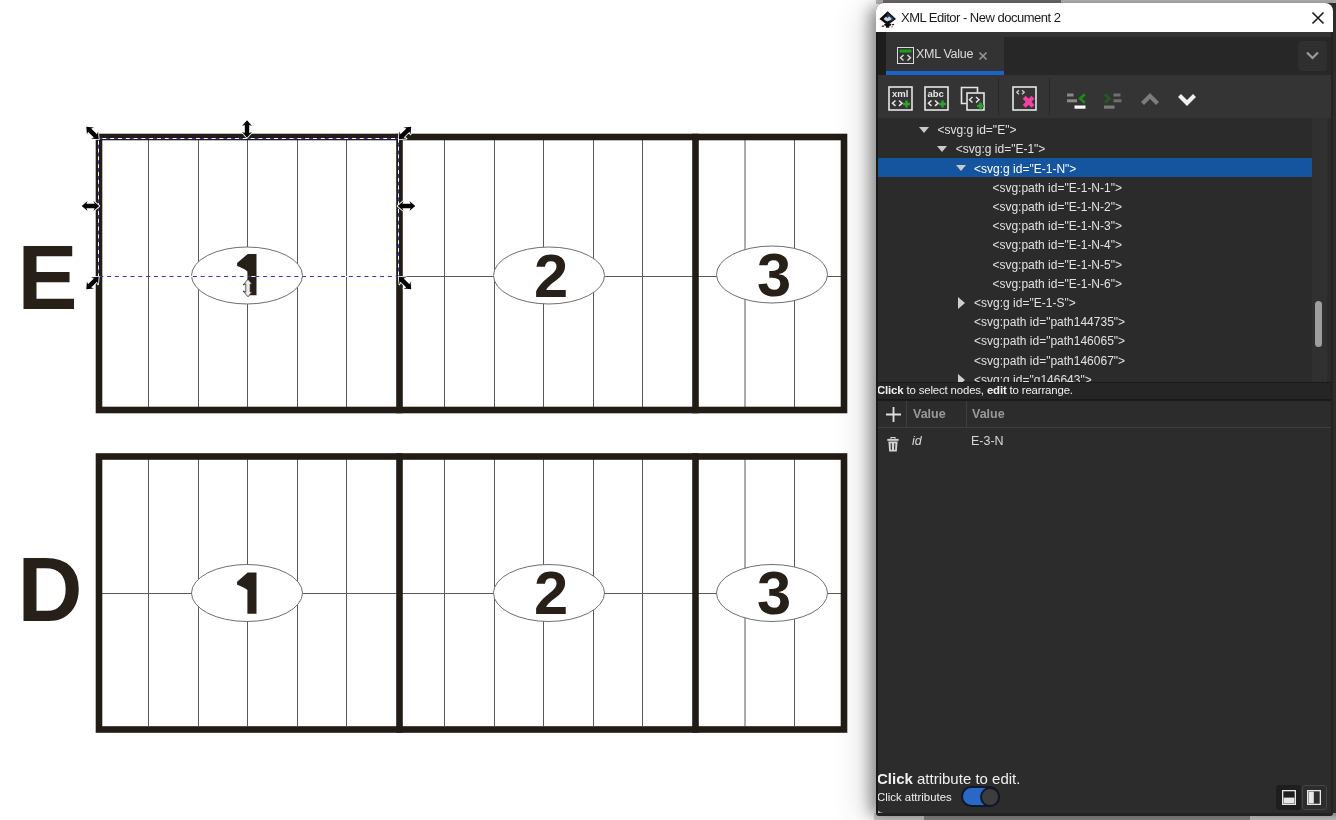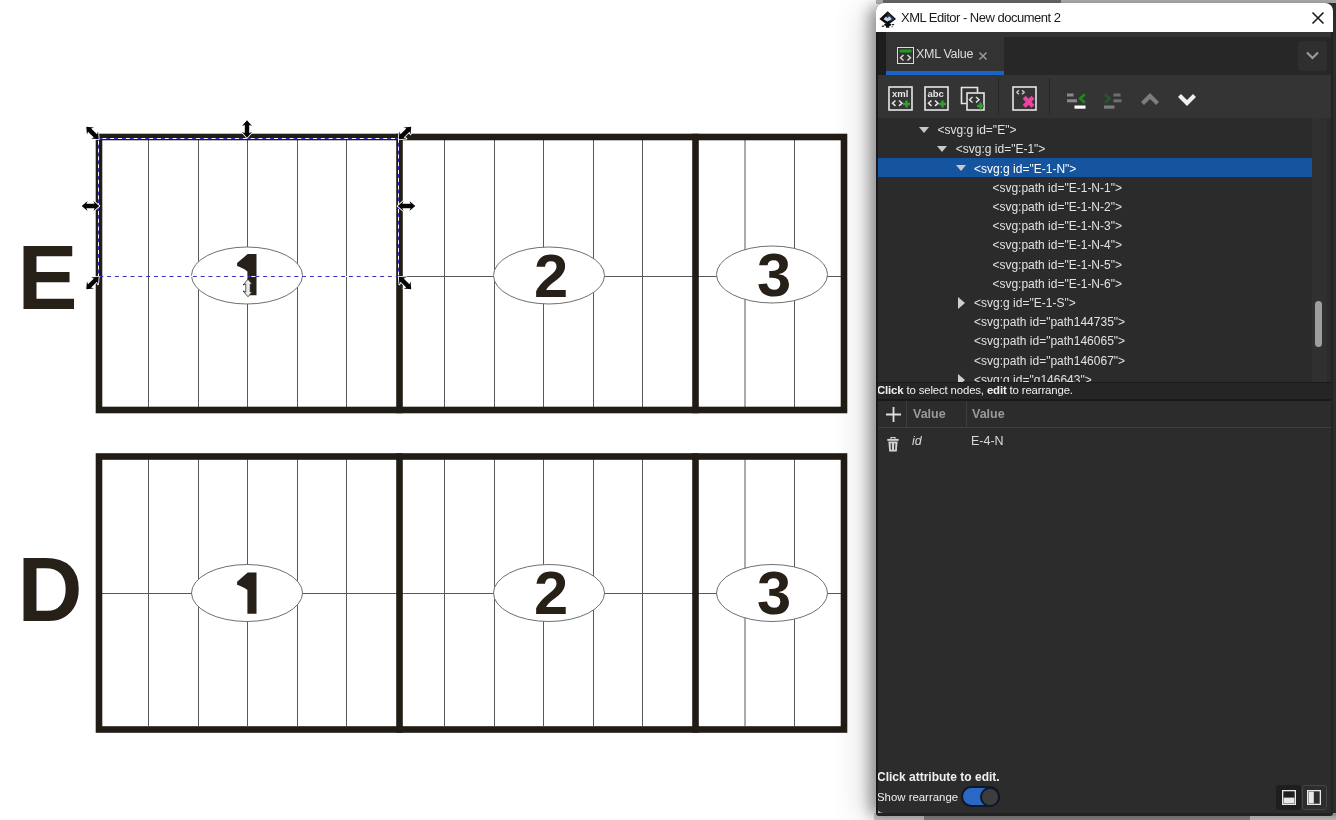--- a/index.html
+++ b/index.html
@@ -259,7 +259,7 @@
     <path d="M4.2 6.3 L4.4 12.8 M7.8 6.3 L7.6 12.8" stroke="#2c2c2c" stroke-width="1.1"></path>
   </svg>
   <div class="abs" style="left:36px;top:431px;font-size:12.5px;color:#d8d8d8;font-style:italic;">id</div>
-  <div class="abs" style="left:95px;top:431px;font-size:12.5px;color:#d8d8d8;">E-4-N</div>
+  <div class="abs" style="left:95px;top:431px;font-size:12.5px;color:#d8d8d8;">E-3-N</div>
 
   <div class="abs" style="left:1px;top:766.5px;font-size:12px;color:#f0f0f0;font-weight:bold;"><b>Click</b> attribute to edit.</div>
   <div class="abs" style="left:1px;top:788px;font-size:11.4px;color:#f0f0f0;">Show rearrange</div>

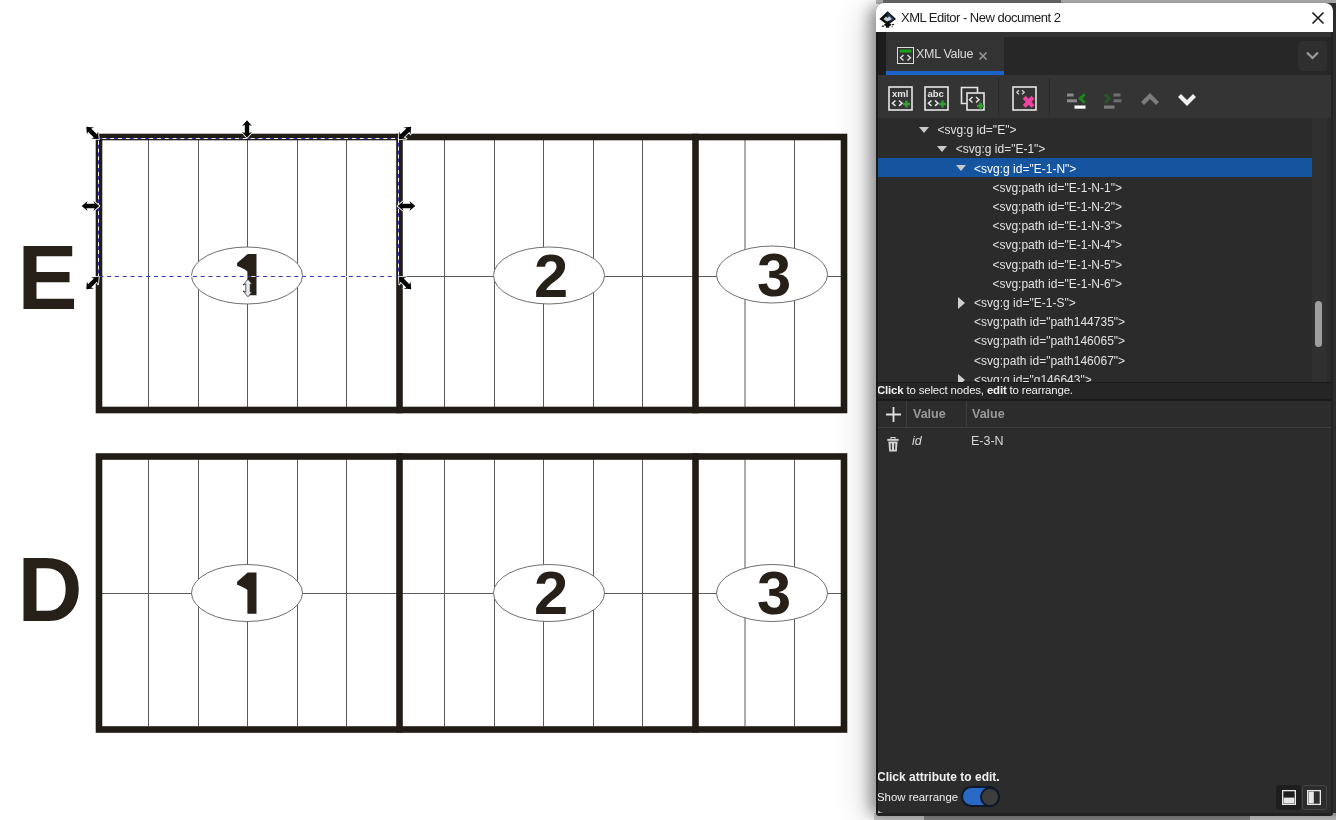--- a/index.html
+++ b/index.html
@@ -261,7 +261,7 @@
   <div class="abs" style="left:36px;top:431px;font-size:12.5px;color:#d8d8d8;font-style:italic;">id</div>
   <div class="abs" style="left:95px;top:431px;font-size:12.5px;color:#d8d8d8;">E-3-N</div>
 
-  <div class="abs" style="left:1px;top:766.5px;font-size:12px;color:#f0f0f0;font-weight:bold;"><b>Click</b> attribute to edit.</div>
+  <div class="abs" style="left:1px;top:766.5px;font-size:15px;color:#f0f0f0;"><b>Click</b> attribute to edit.</div>
   <div class="abs" style="left:1px;top:788px;font-size:11.4px;color:#f0f0f0;">Show rearrange</div>
 
   <div class="abs" style="left:85px;top:783px;width:38.5px;height:21px;background:#2a68c6;border:2px solid #0f1828;border-radius:11px;box-sizing:border-box;"></div>

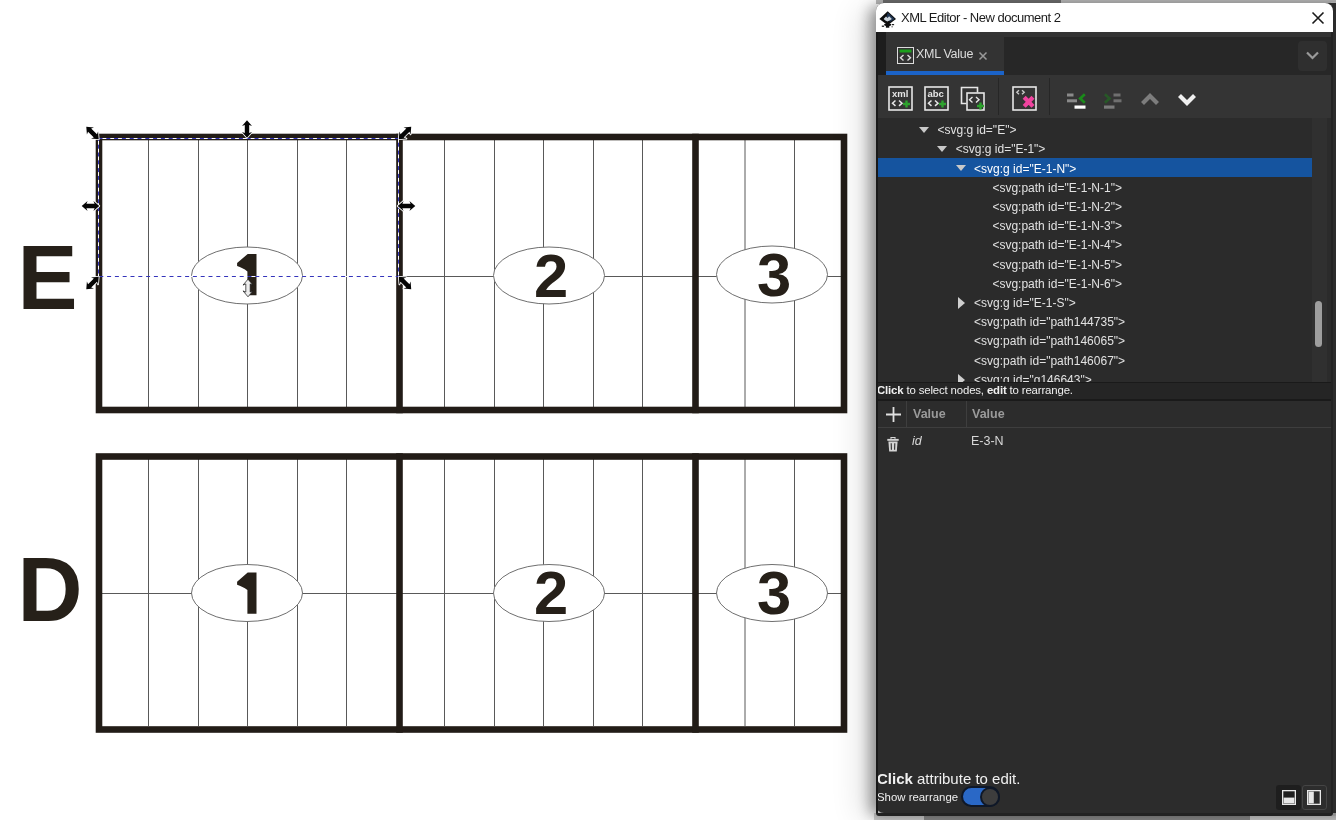--- a/index.html
+++ b/index.html
@@ -262,7 +262,7 @@
   <div class="abs" style="left:95px;top:431px;font-size:12.5px;color:#d8d8d8;">E-3-N</div>
 
   <div class="abs" style="left:1px;top:766.5px;font-size:15px;color:#f0f0f0;"><b>Click</b> attribute to edit.</div>
-  <div class="abs" style="left:1px;top:788px;font-size:11.4px;color:#f0f0f0;">Show rearrange</div>
+  <div class="abs" style="left:1px;top:788px;font-size:11.4px;color:#f0f0f0;">Click attributes</div>
 
   <div class="abs" style="left:85px;top:783px;width:38.5px;height:21px;background:#2a68c6;border:2px solid #0f1828;border-radius:11px;box-sizing:border-box;"></div>
   <div class="abs" style="left:104px;top:783.5px;width:20px;height:20px;background:#3d3d3d;border:2px solid #0f1828;border-radius:50%;box-sizing:border-box;"></div>

